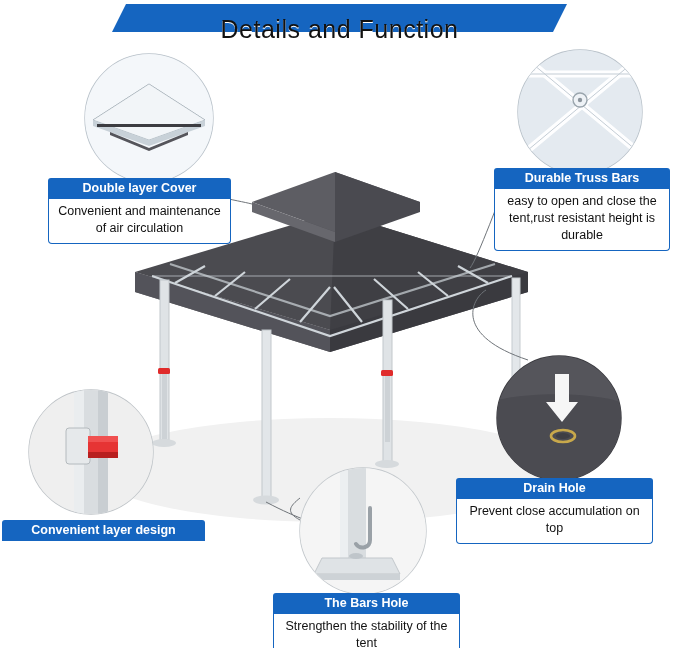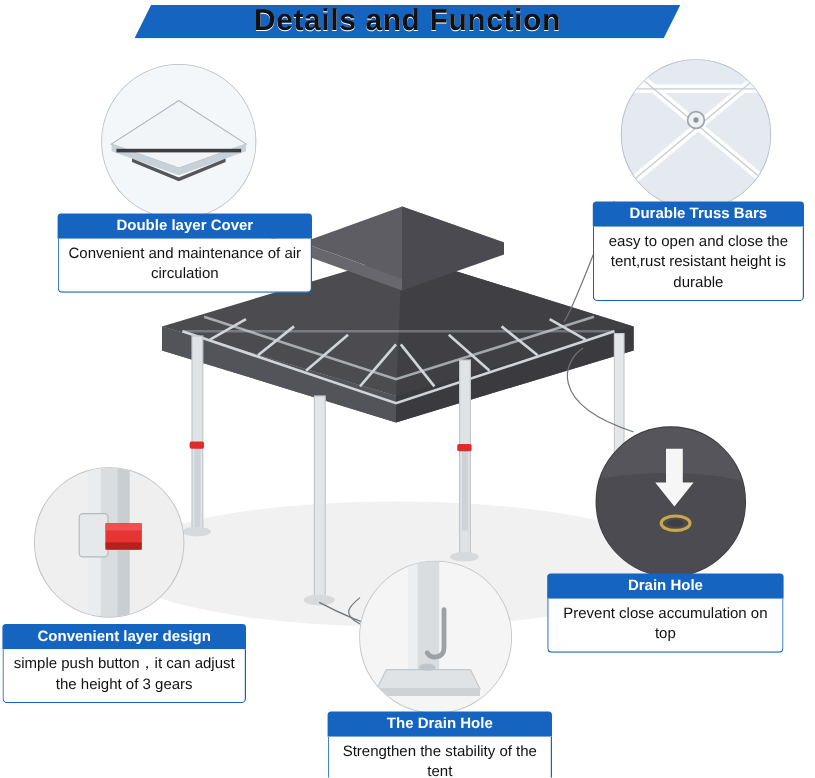--- a/index.html
+++ b/index.html
@@ -20,9 +20,9 @@
     clip-path:polygon(14px 0, 455px 0, 441px 28px, 0 28px);
   }
   .banner .title{
-    position:absolute;left:0;top:0;width:455px;height:34px;
+    position:absolute;left:0;top:12px;width:455px;height:34px;
     display:flex;align-items:center;justify-content:center;
-    font-size:25px;font-weight:bold;color:#111;letter-spacing:.5px;
+    font-size:25px;font-weight:normal;color:#111;letter-spacing:.5px;
     text-shadow:0 1px 0 #fff;
   }
 

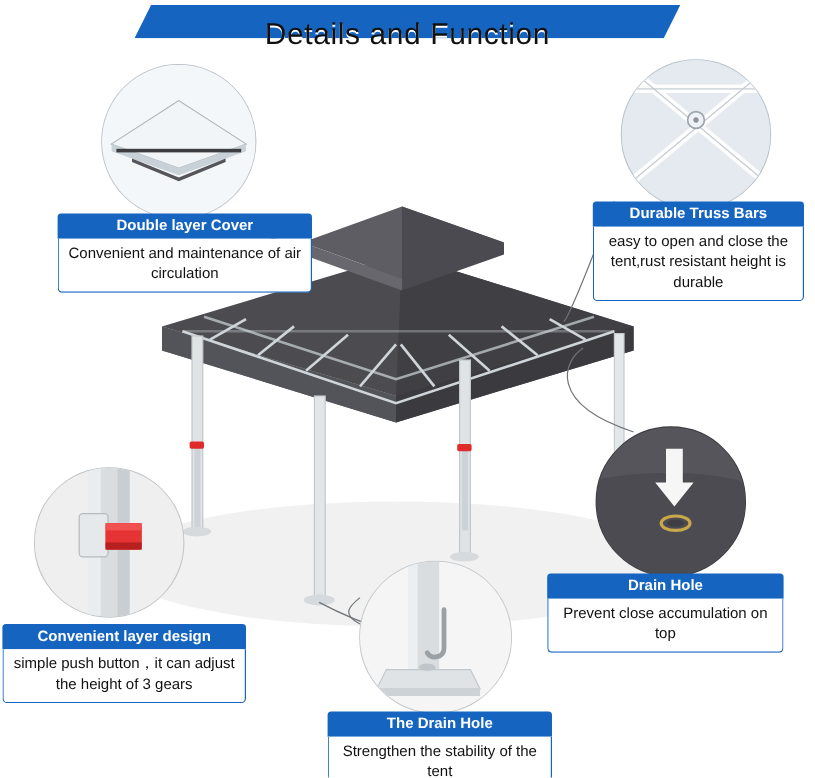--- a/index.html
+++ b/index.html
@@ -44,7 +44,7 @@
   }
 
   
-  #co-double{left:48px;top:178px;width:212px;}
+  #co-double{left:48px;top:178px;width:183px;}
   #co-truss{left:494px;top:168px;width:176px;}
   #co-button{left:2px;top:520px;width:203px;}
   #co-stake{left:273px;top:593px;width:187px;}

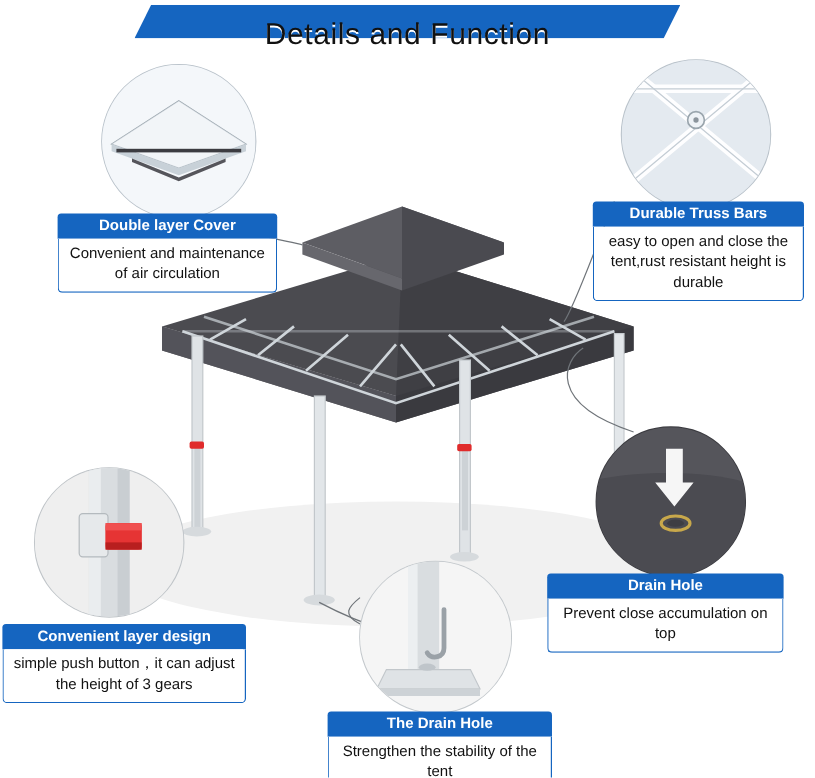--- a/index.html
+++ b/index.html
@@ -223,7 +223,6 @@
 
   <div class="callout" id="co-button">
     <div class="head">Convenient layer design</div>
-    <div class="body">simple push button，it can adjust the height of 3 gears</div>
   </div>
 
   <div class="callout" id="co-stake">

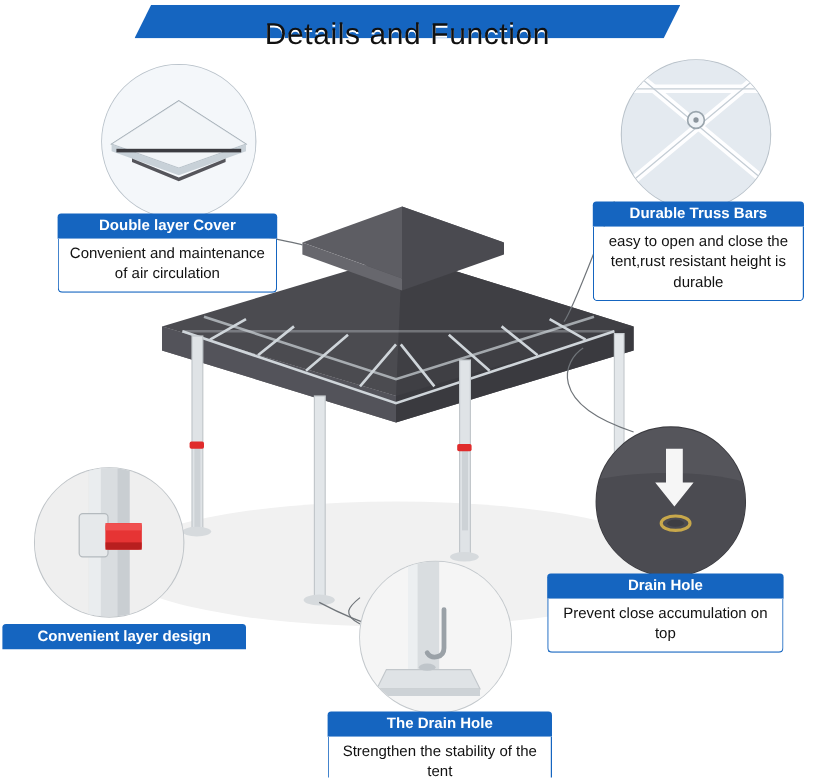--- a/index.html
+++ b/index.html
@@ -226,7 +226,7 @@
   </div>
 
   <div class="callout" id="co-stake">
-    <div class="head">The Drain Hole</div>
+    <div class="head">The Bars Hole</div>
     <div class="body">Strengthen the stability of the tent</div>
   </div>
 

